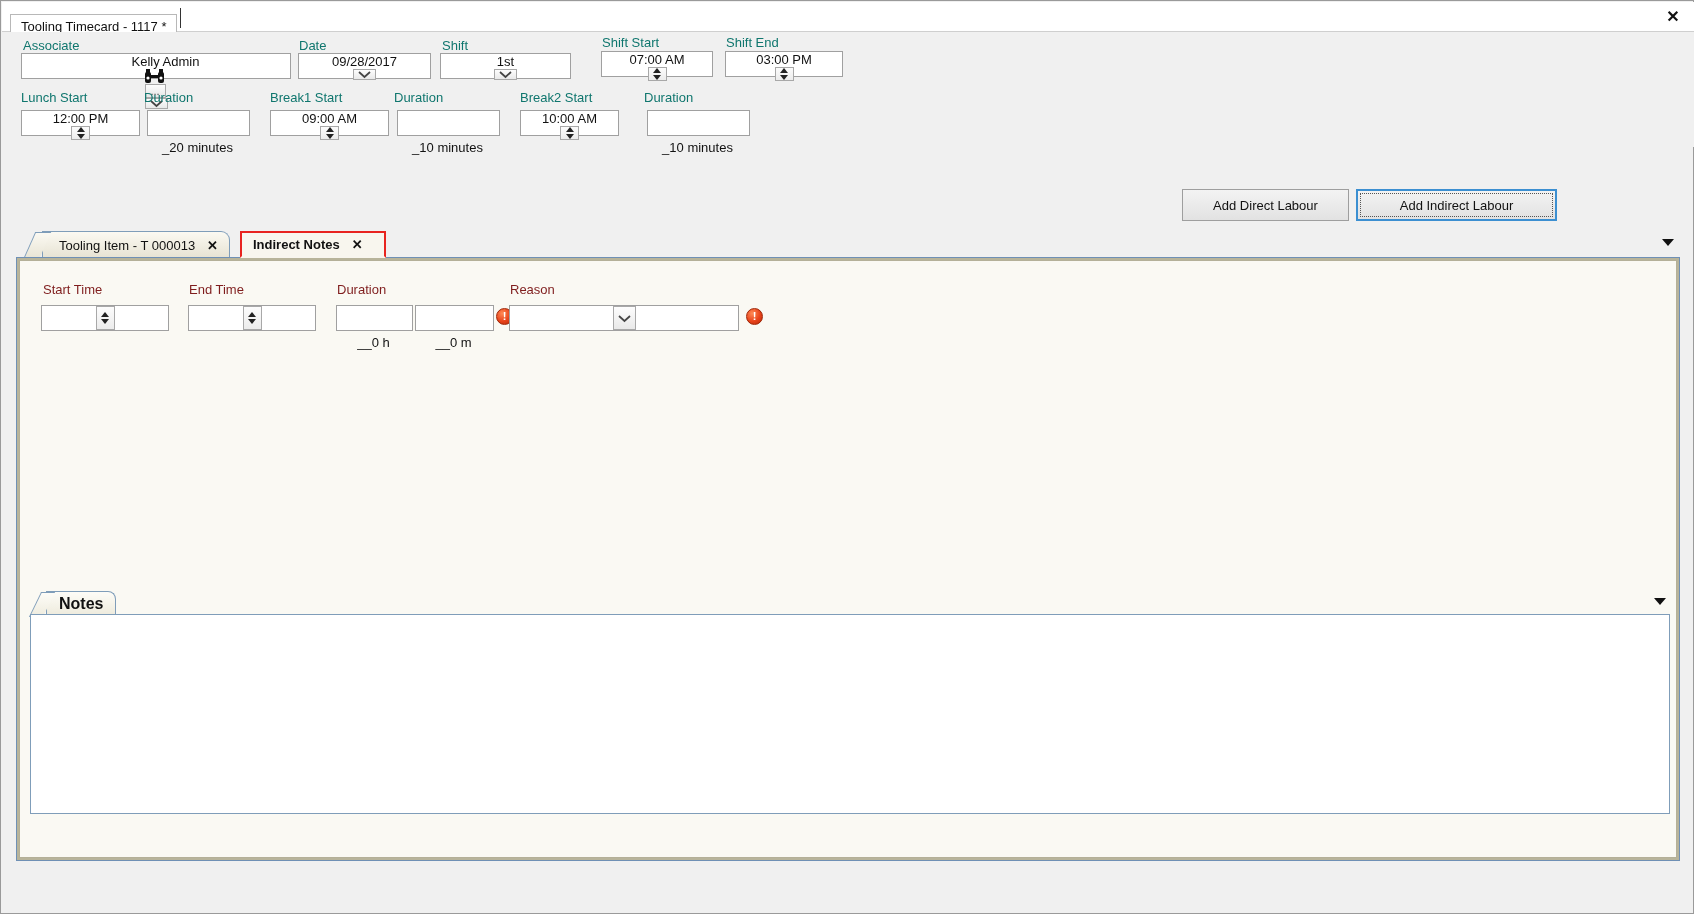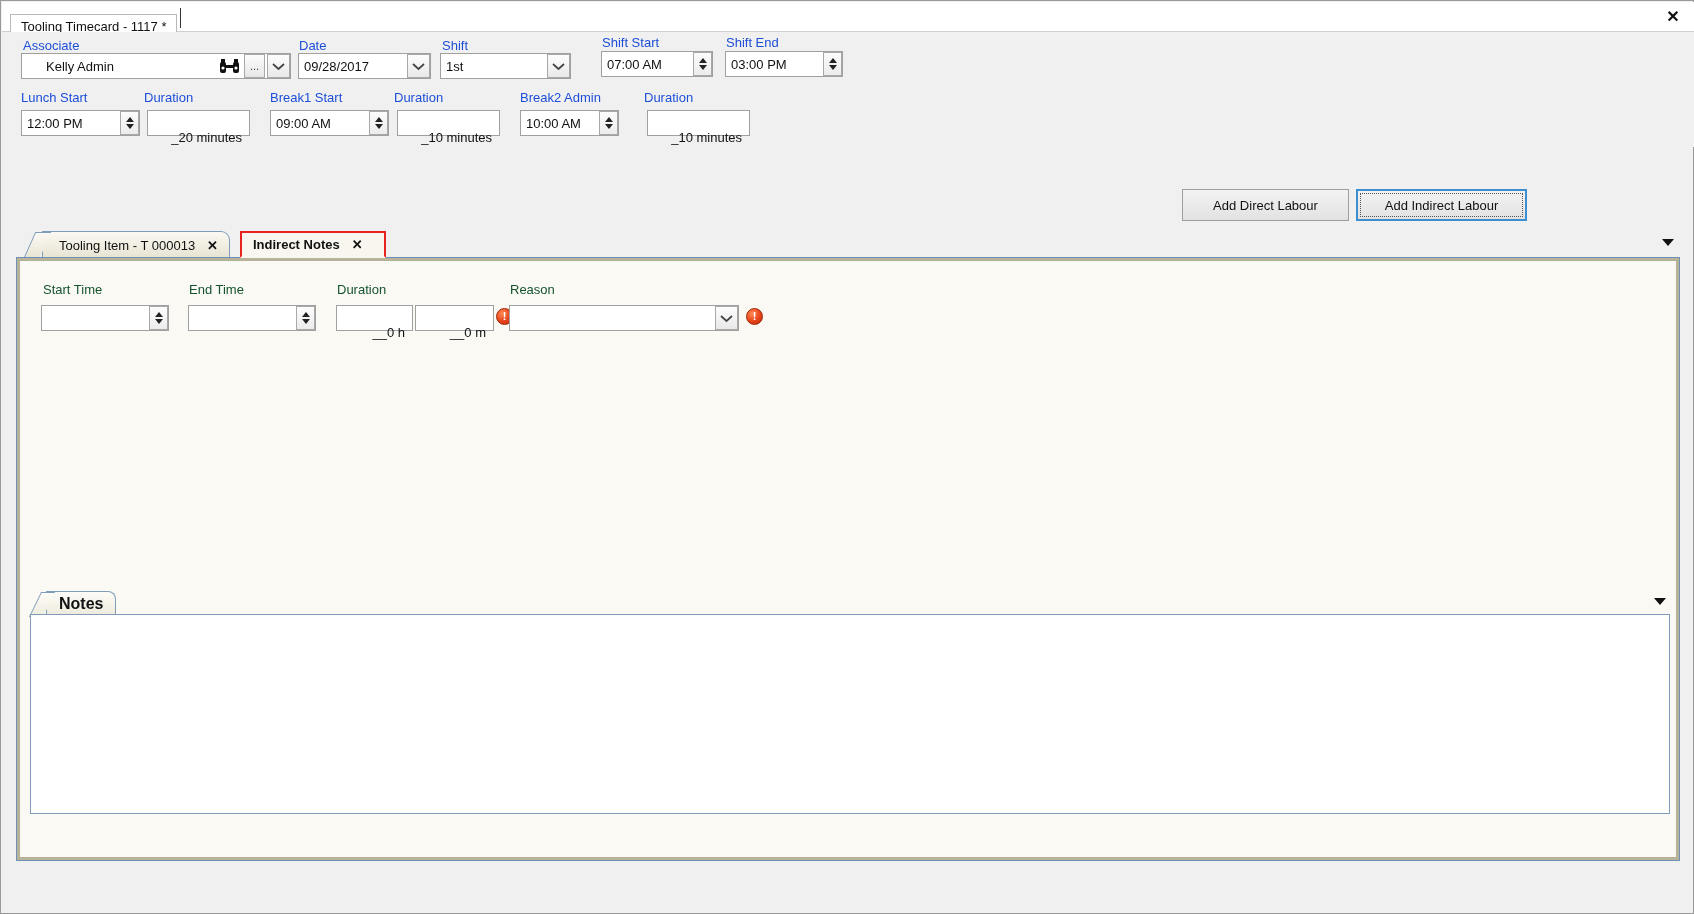--- a/index.html
+++ b/index.html
@@ -53,7 +53,7 @@
   .fld-label {
     position: absolute;
     font-size: 13px;
-    color: #1d4ed8;
+    color: #0f766e;
     white-space: nowrap;
   }
   .tbox {

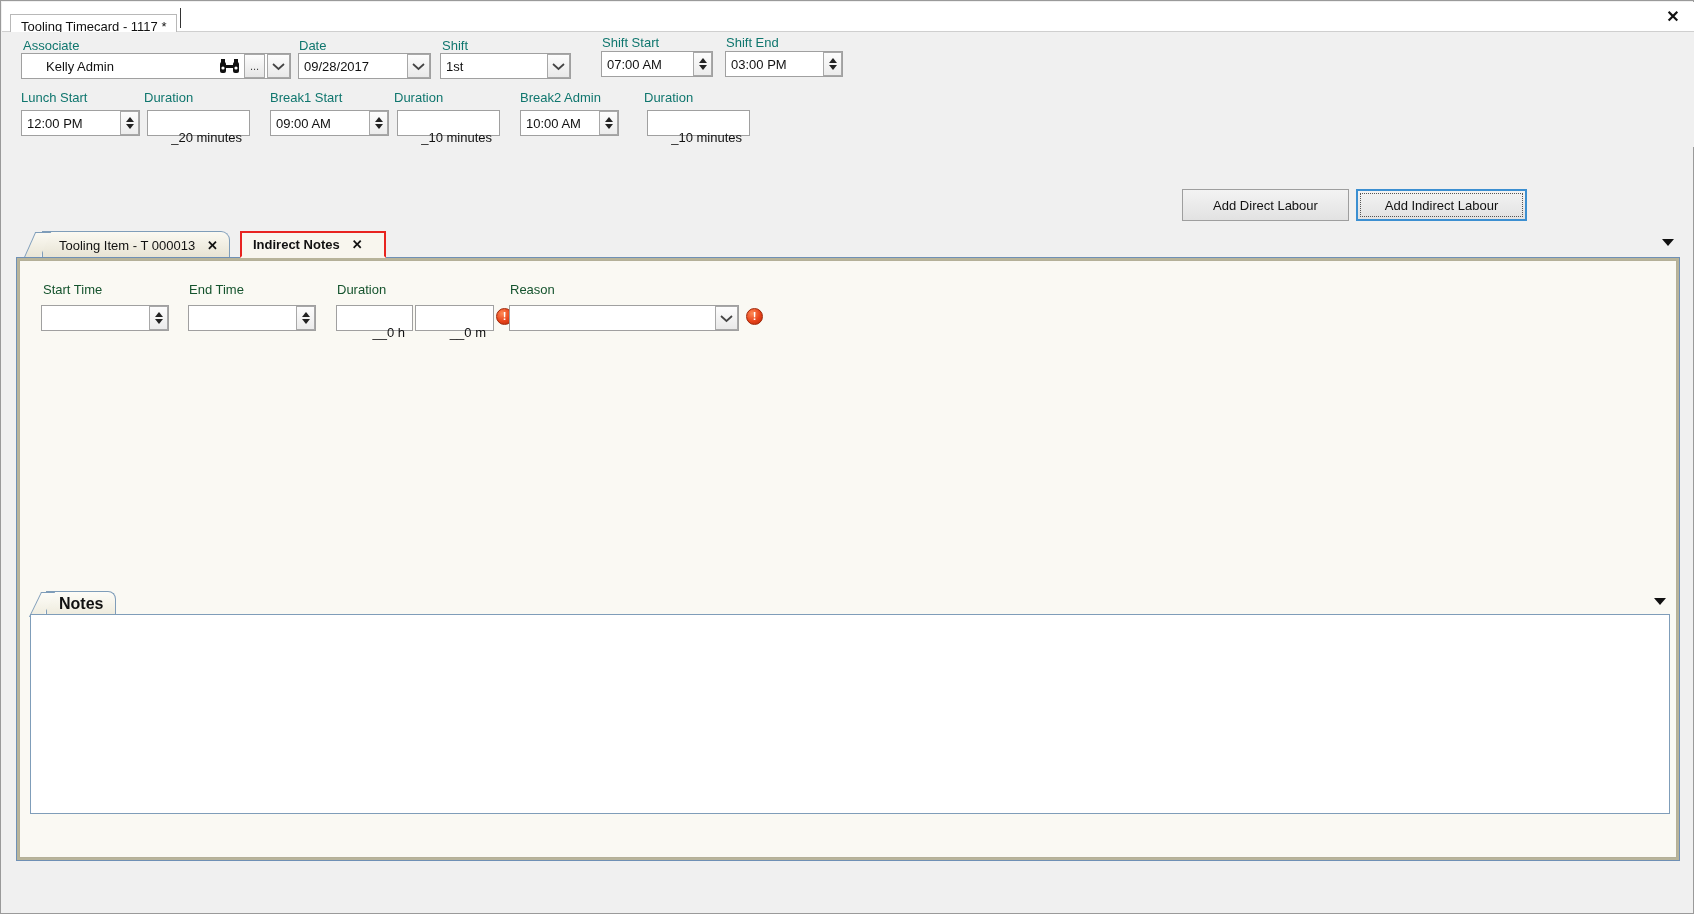--- a/index.html
+++ b/index.html
@@ -63,6 +63,7 @@
     height: 26px;
     display: flex;
     align-items: center;
+    flex-direction: column;
   }
   .tbox .val {
     padding: 0 5px;

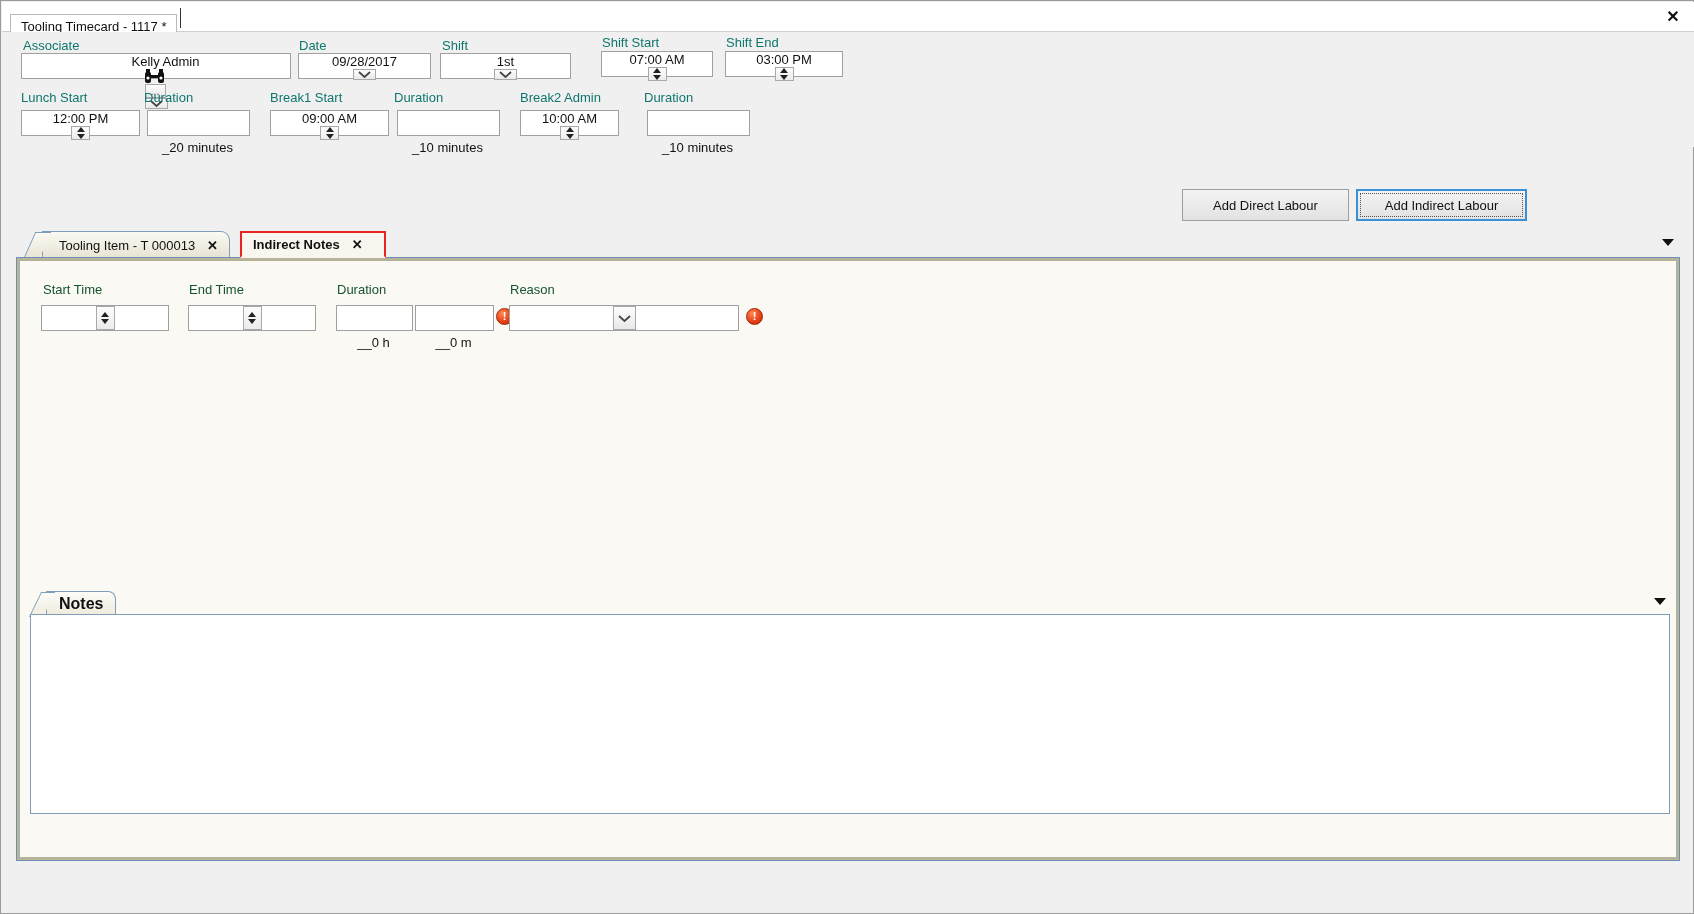--- a/index.html
+++ b/index.html
@@ -355,7 +355,7 @@
       <span class="val right">_10 minutes</span>
     </div>
 
-    <div class="fld-label" style="left:518px; top:58px;">Break2 Admin</div>
+    <div class="fld-label" style="left:518px; top:58px;">Break2 Start</div>
     <div class="tbox" style="left:518px; top:78px; width:99px;">
       <span class="val">10:00 AM</span>
       <span class="spin">

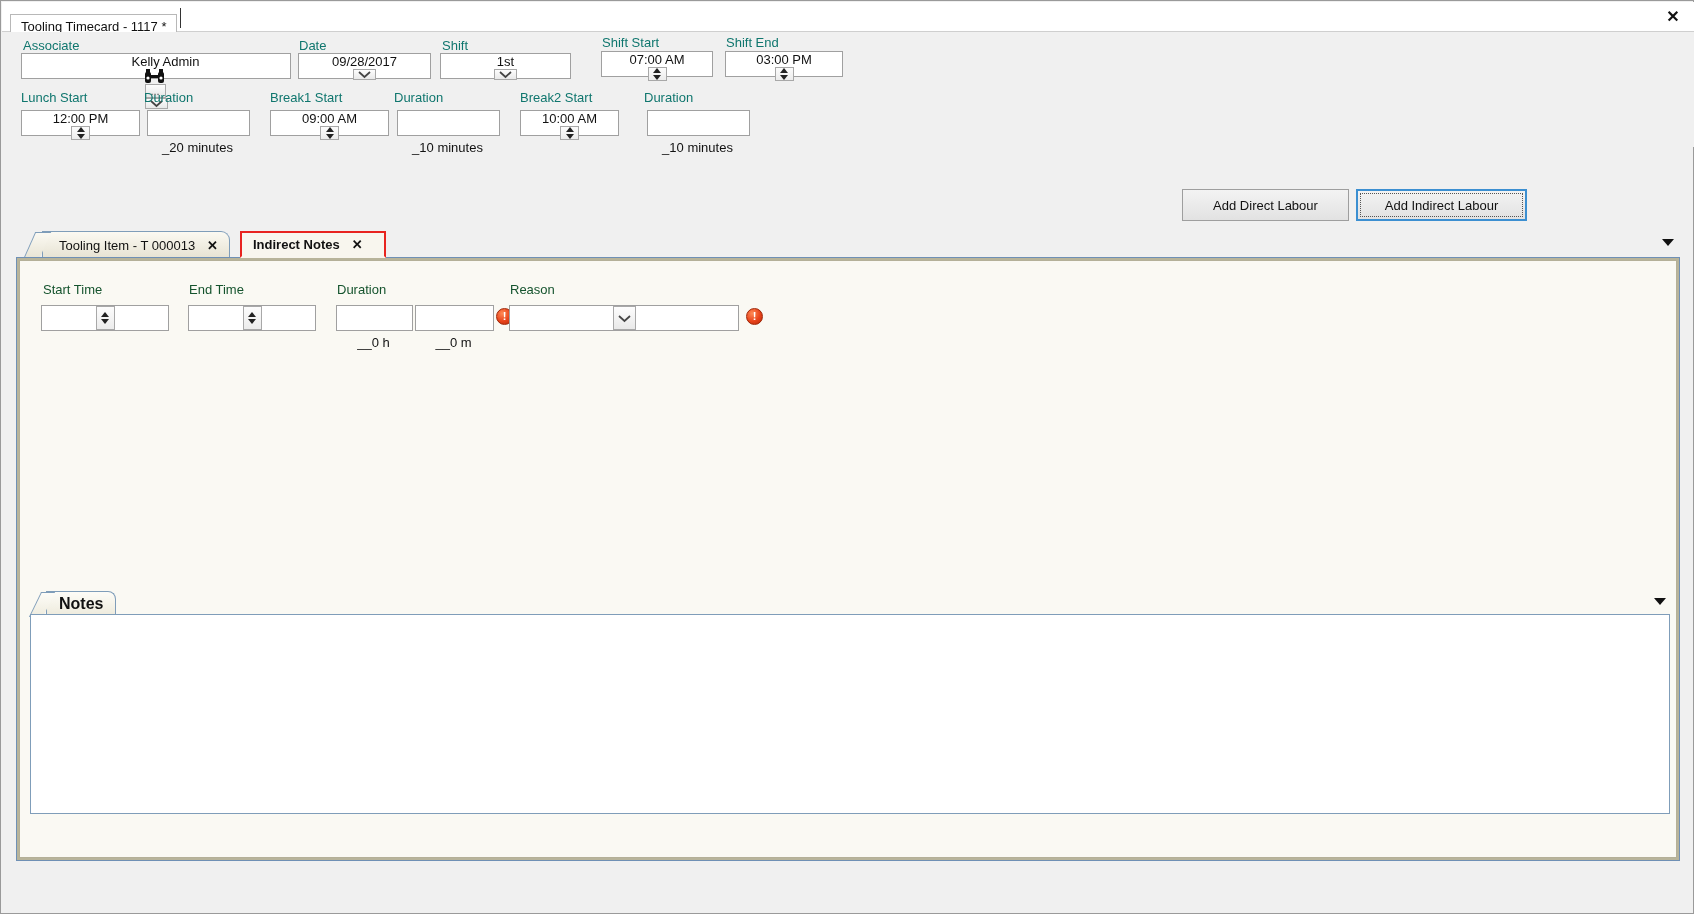--- a/index.html
+++ b/index.html
@@ -131,7 +131,7 @@
   }
   #btn-direct { left: 1181px; width: 167px; }
   #btn-indirect {
-    left: 1355px; width: 171px;
+    left: 1355px; width: 201px;
     border: 2px solid #3c8fd1;
   }
   #btn-indirect .focusrect {

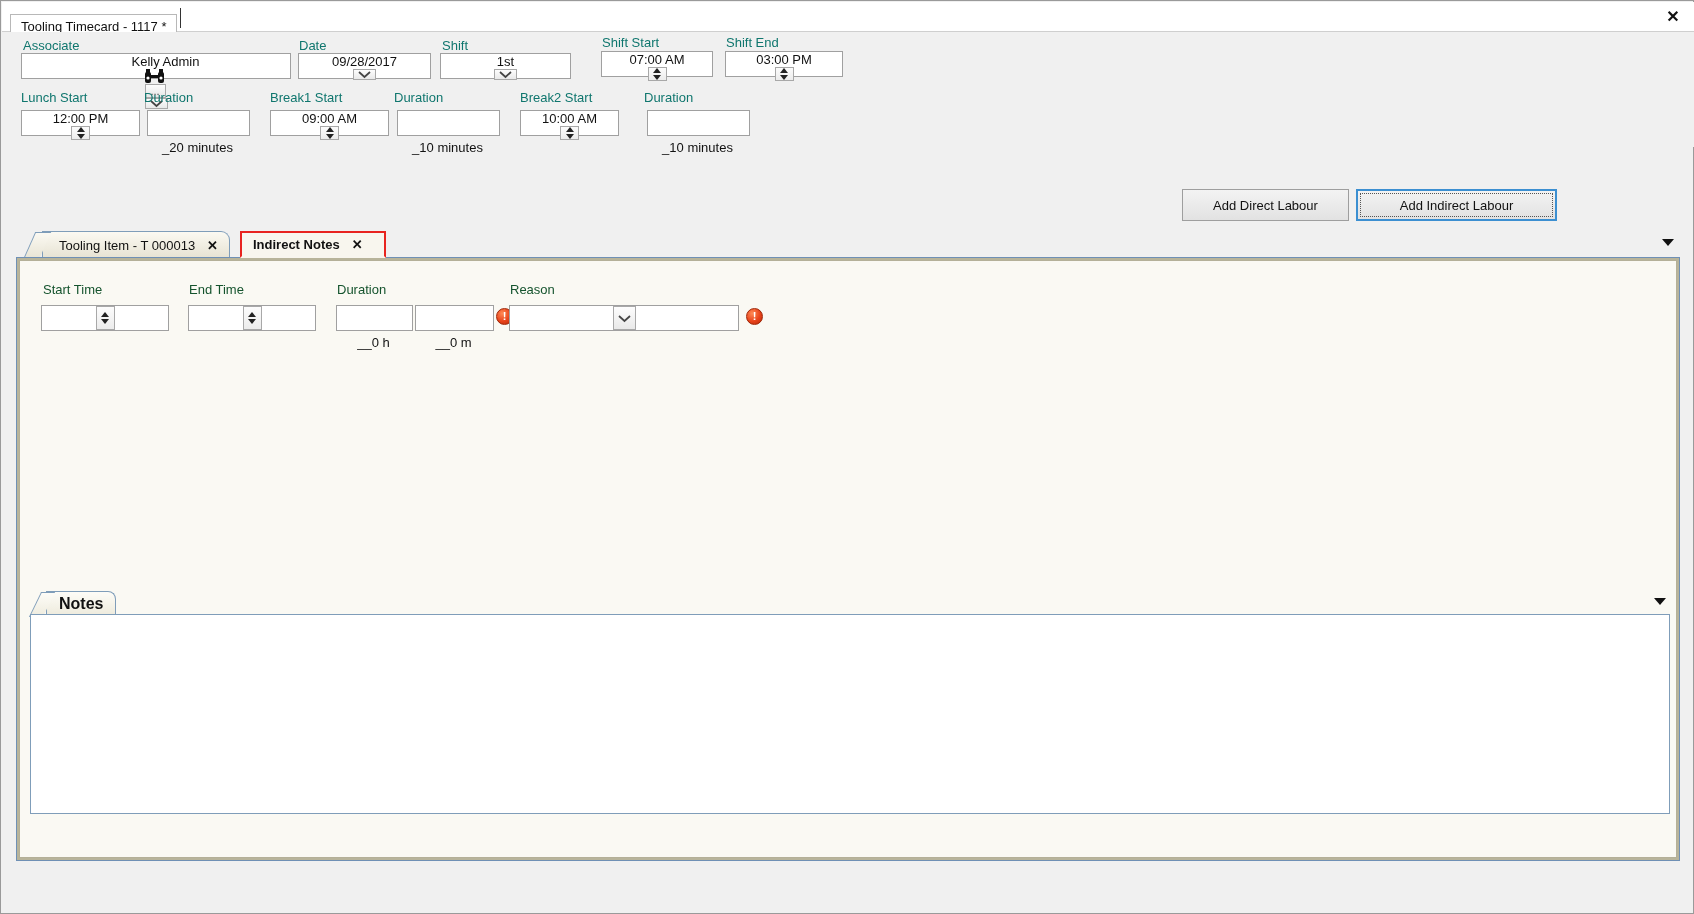--- a/index.html
+++ b/index.html
@@ -200,7 +200,7 @@
     position: relative;
   }
   
-  .if-label { position: absolute; font-size: 13px; color:#14532d; }
+  .if-label { position: absolute; font-size: 13px; color:#7f1d1d; }
   .errico {
     position: absolute;
     width: 17px; height: 17px;

